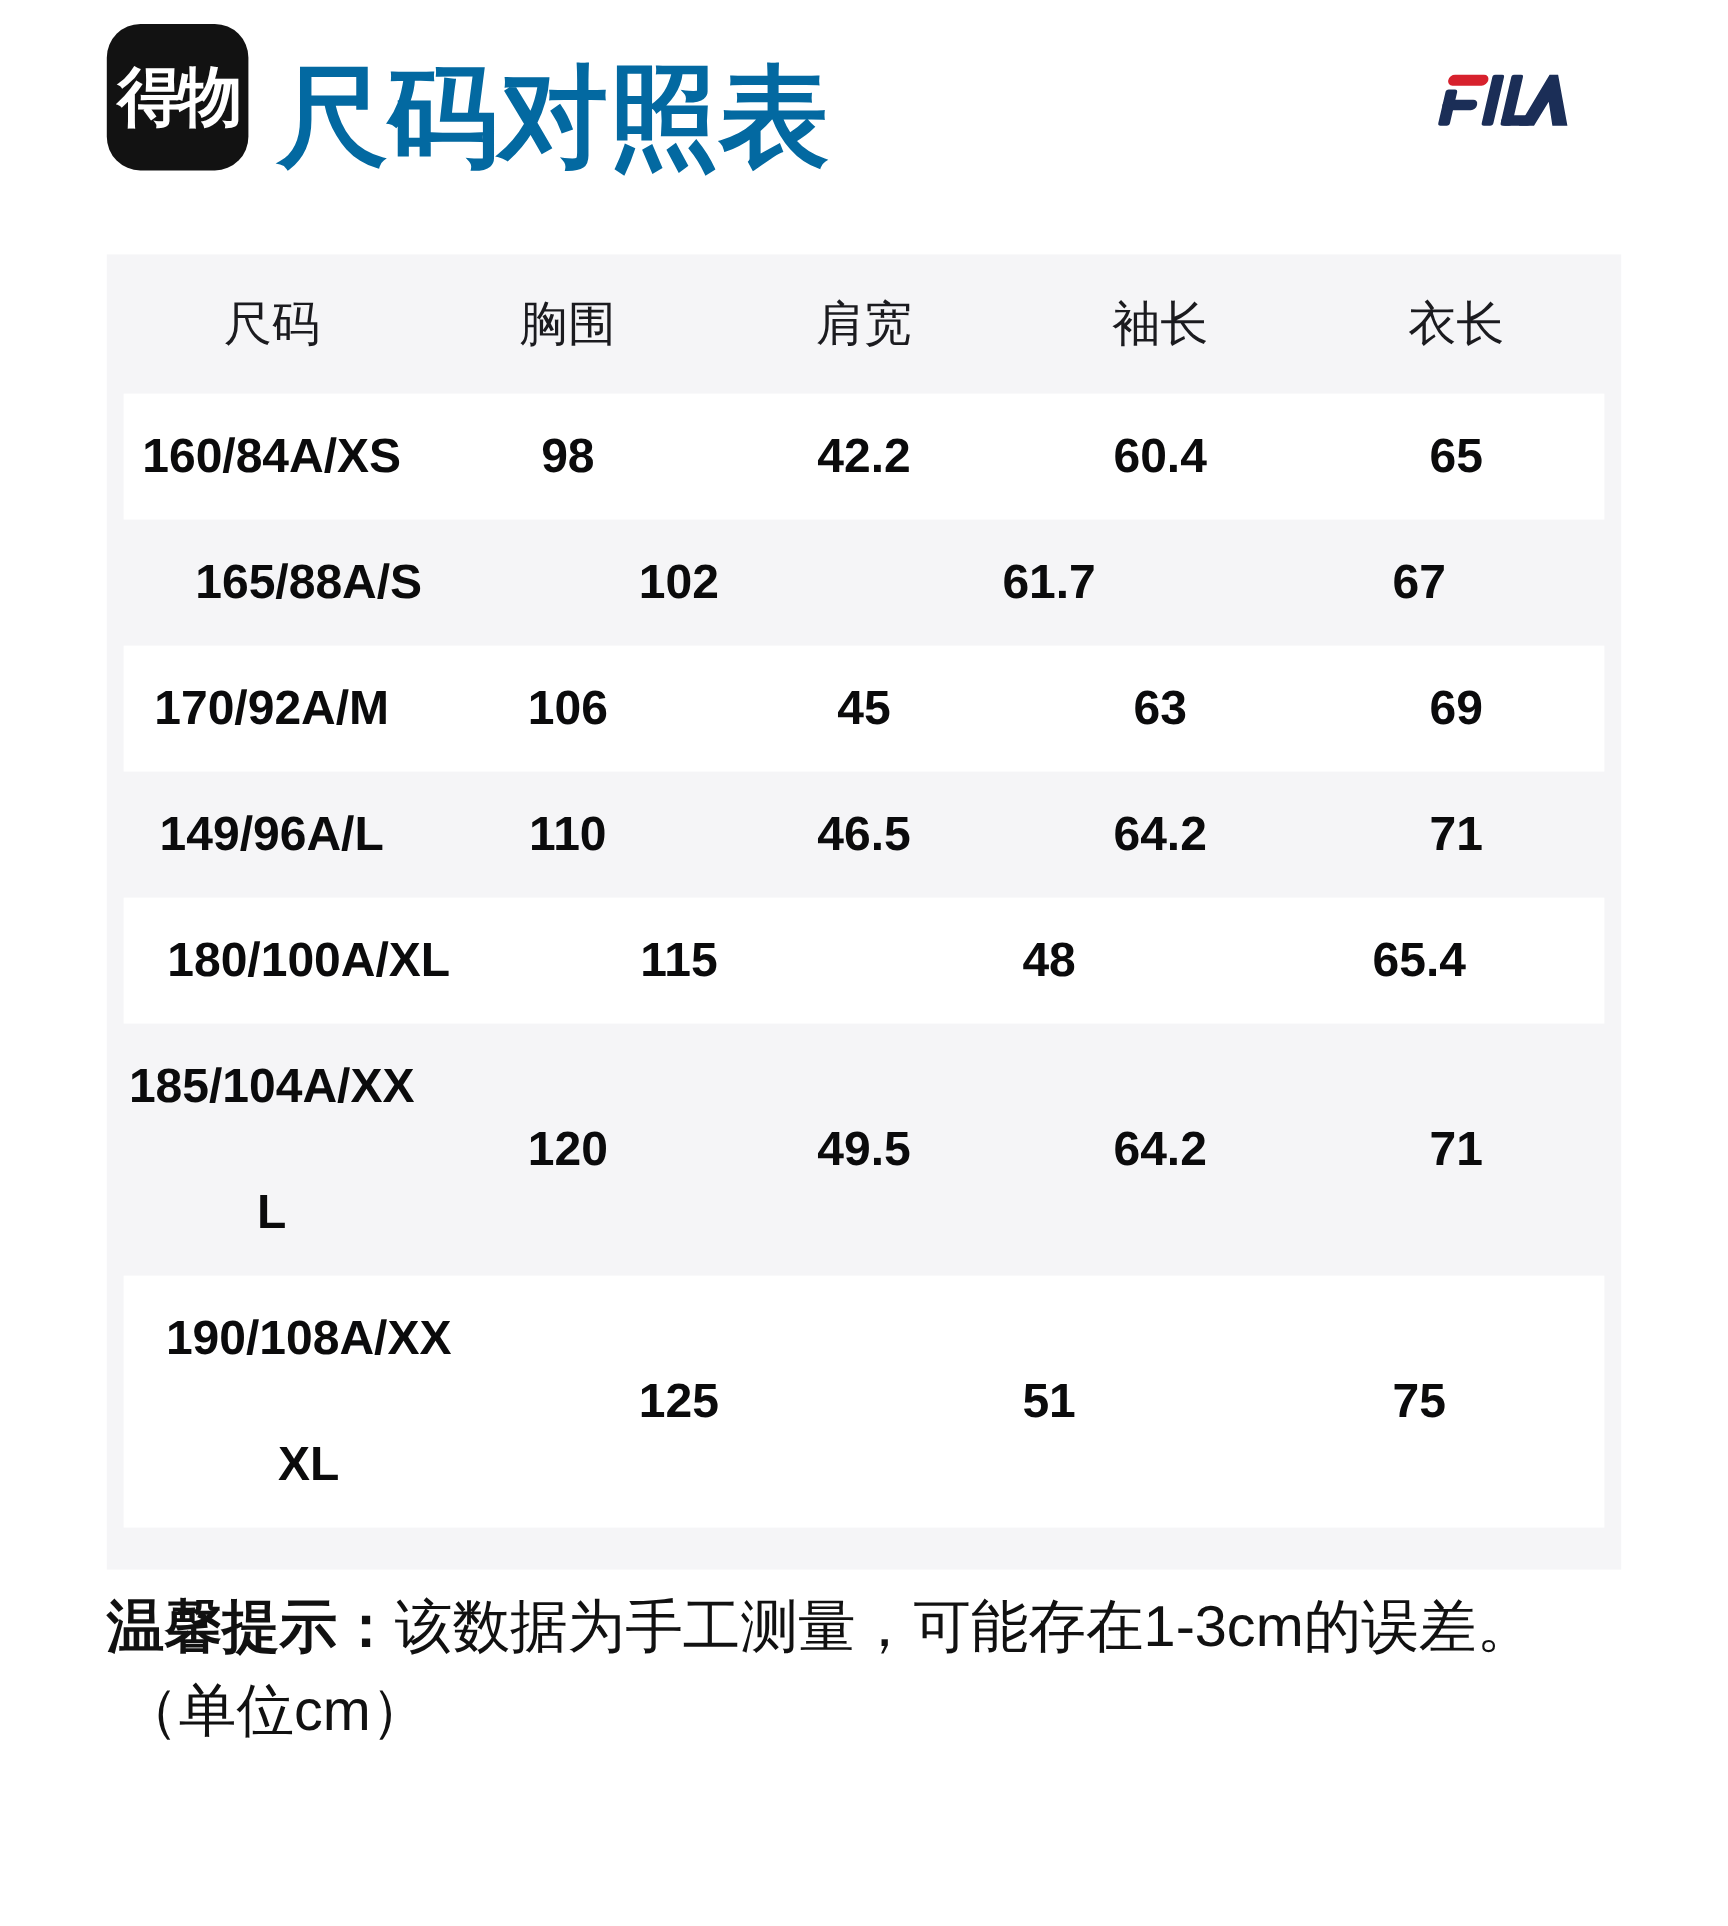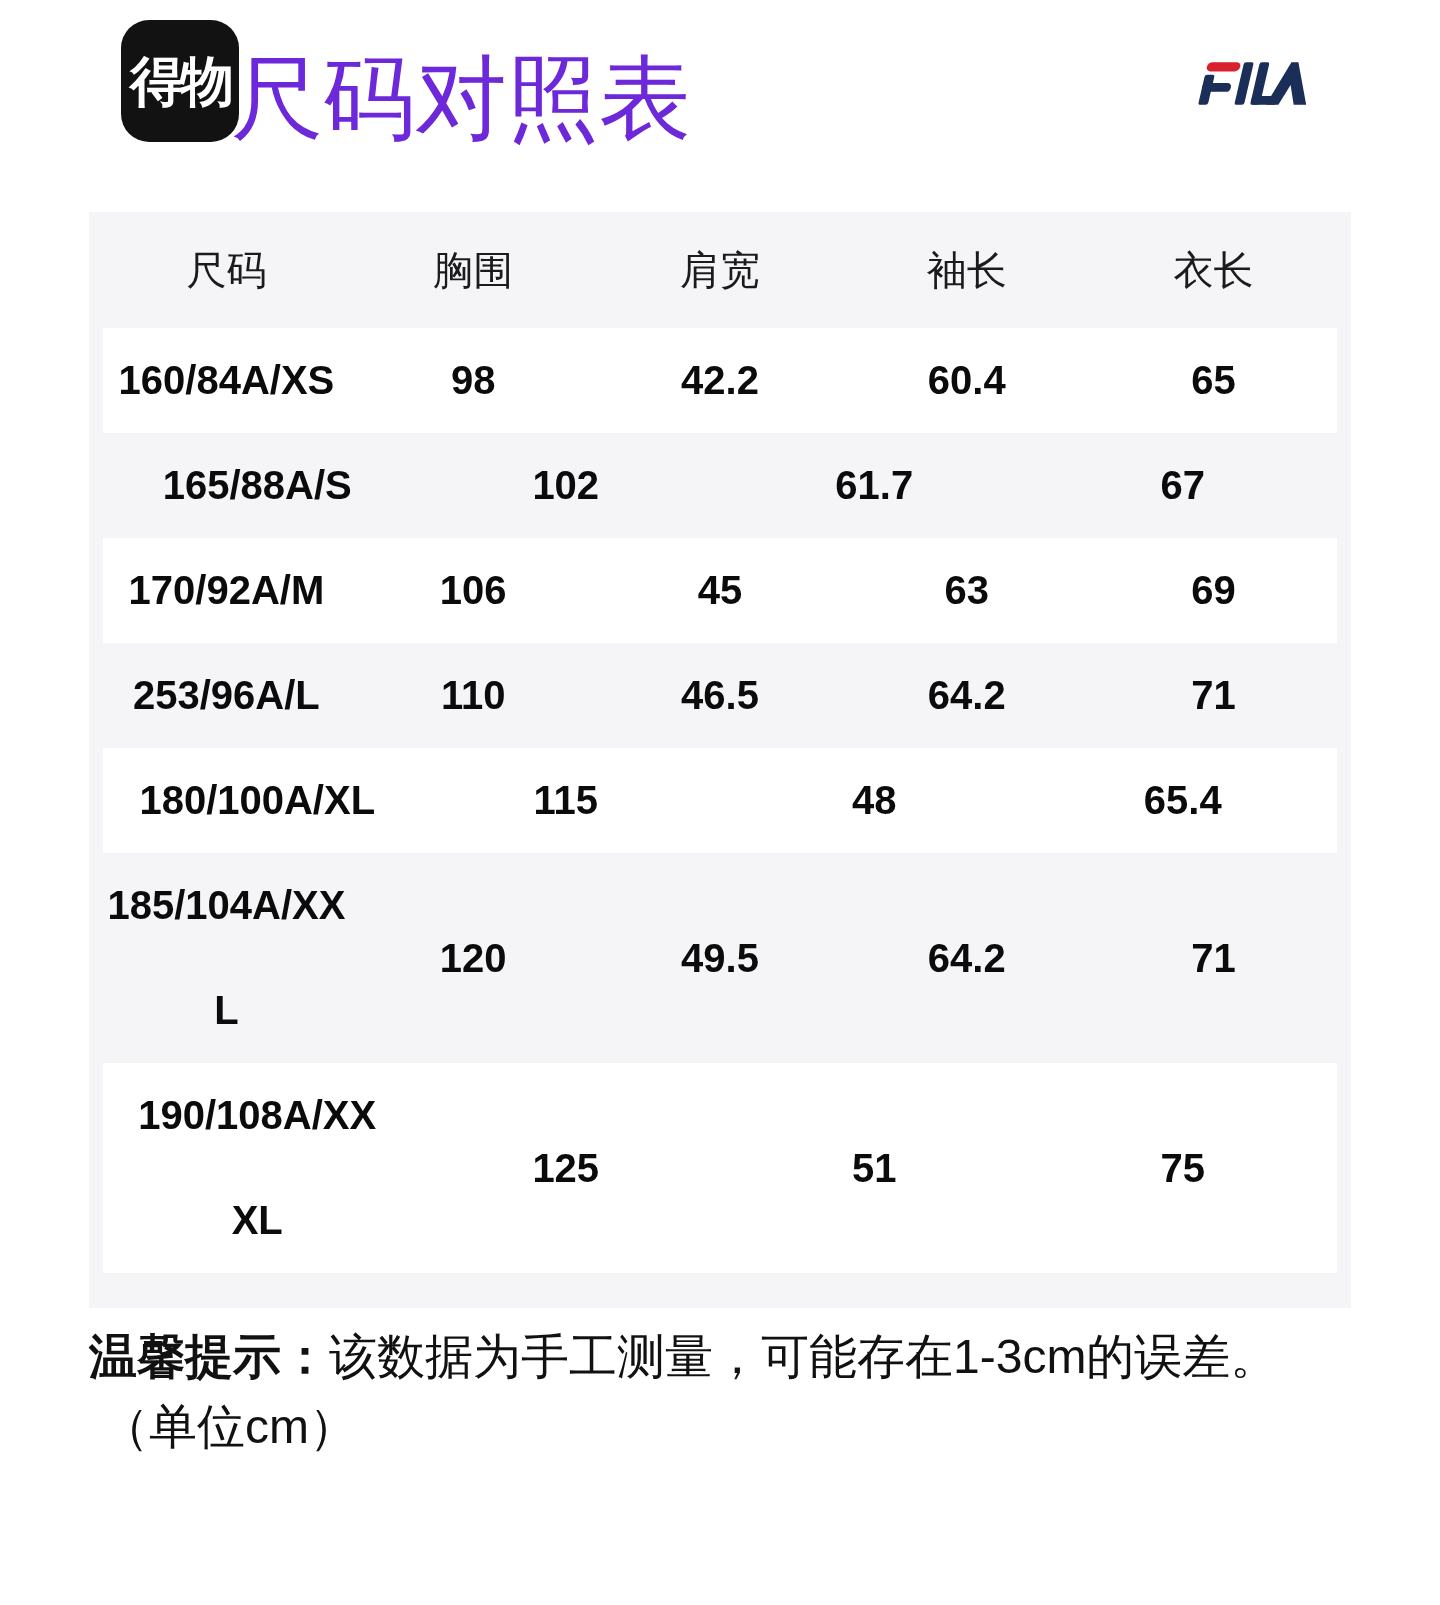--- a/index.html
+++ b/index.html
@@ -34,7 +34,6 @@
     display:flex;
     align-items:center;
     justify-content:center;
-    margin-left:32px;
   }
   .dewu-logo-text{
     color:#ffffff;

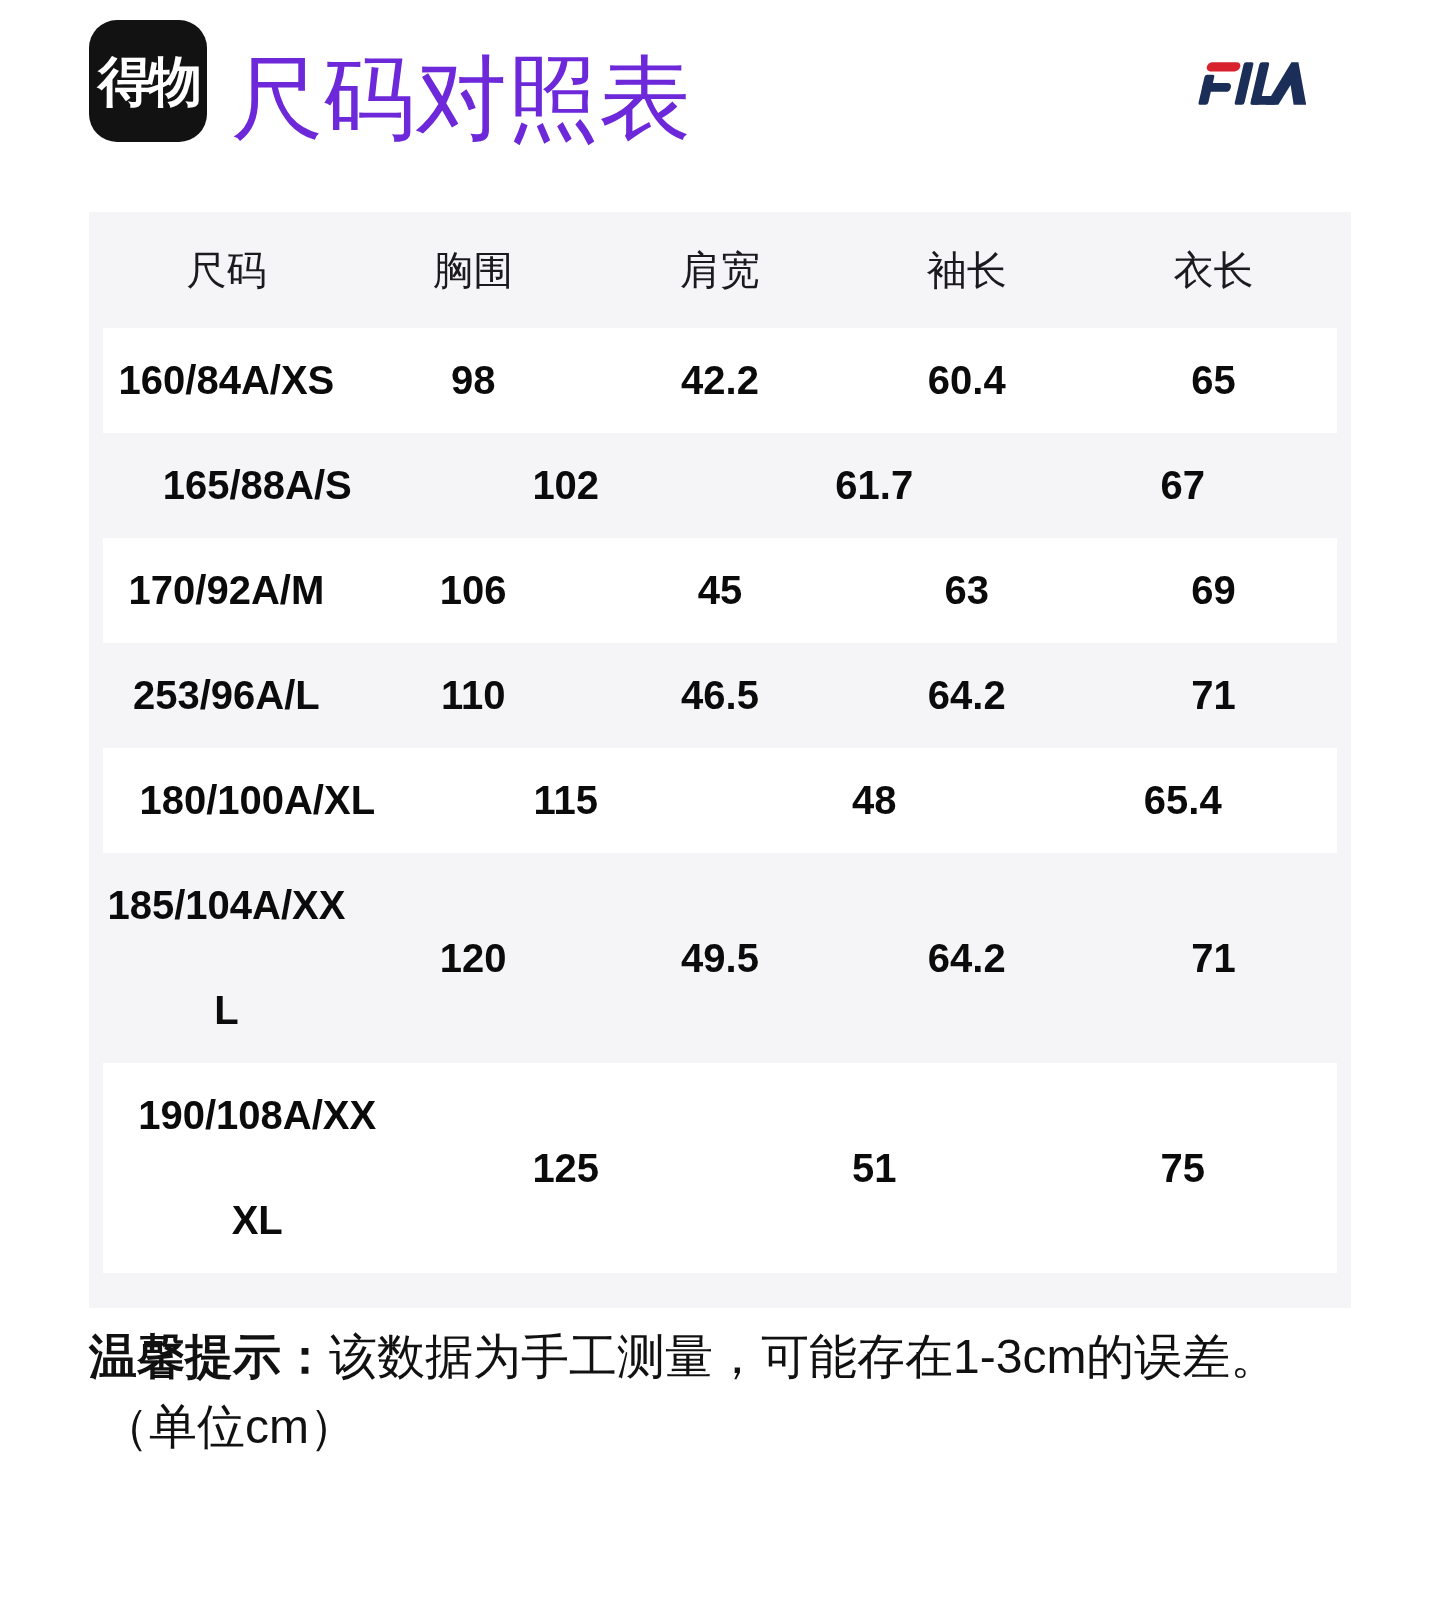--- a/index.html
+++ b/index.html
@@ -47,8 +47,8 @@
     position:absolute;
     left:231px; top:48px;
     font-size:92px;
-    font-weight:400;
-    color:#6d28d9;
+    font-weight:700;
+    color:#0369a1;
     line-height:100px;
     white-space:nowrap;
   }

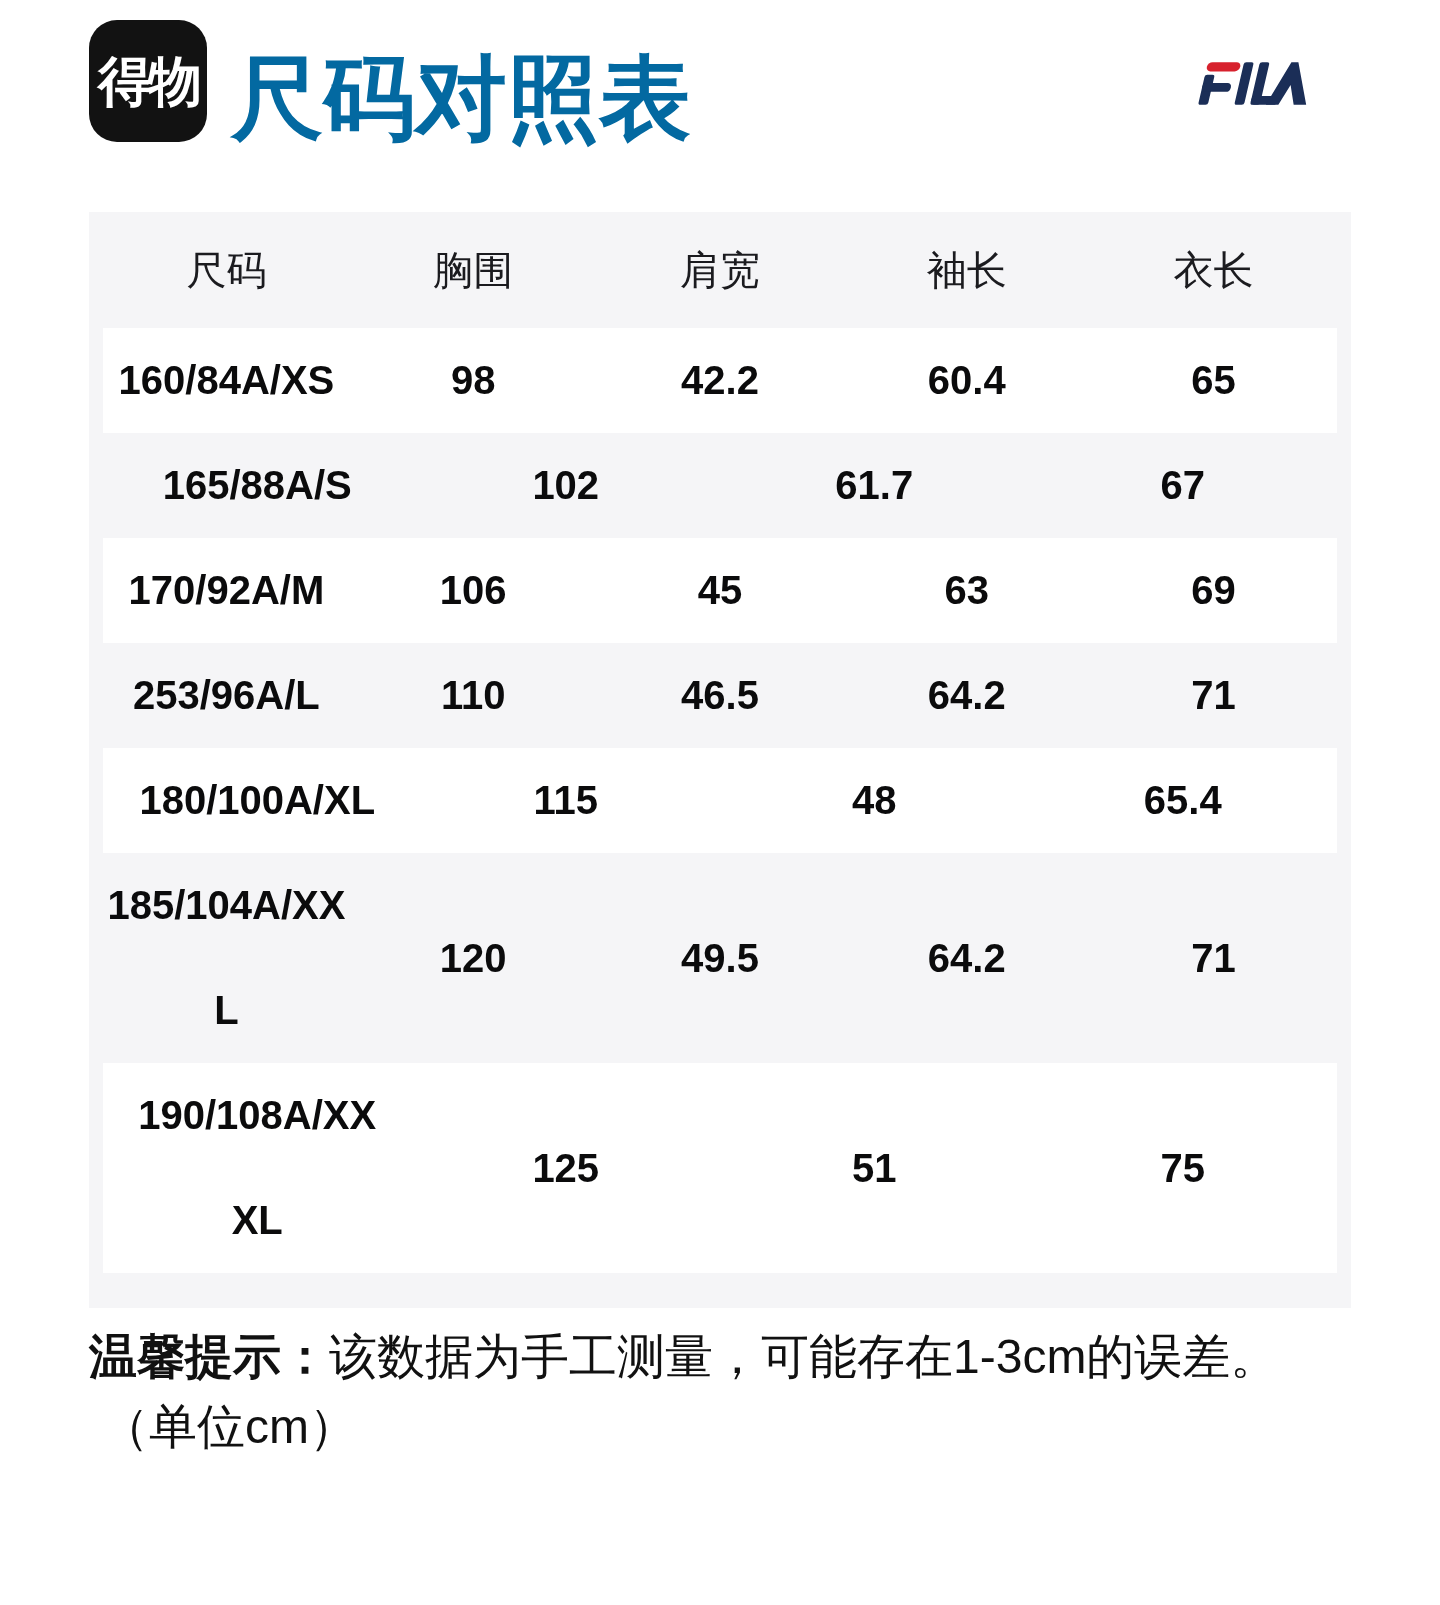--- a/index.html
+++ b/index.html
@@ -158,7 +158,7 @@
       </div>
 
       <div class="t-row">
-        <div class="t-cell">253/96A/L</div>
+        <div class="t-cell">149/96A/L</div>
         <div class="t-cell">110</div>
         <div class="t-cell">46.5</div>
         <div class="t-cell">64.2</div>

